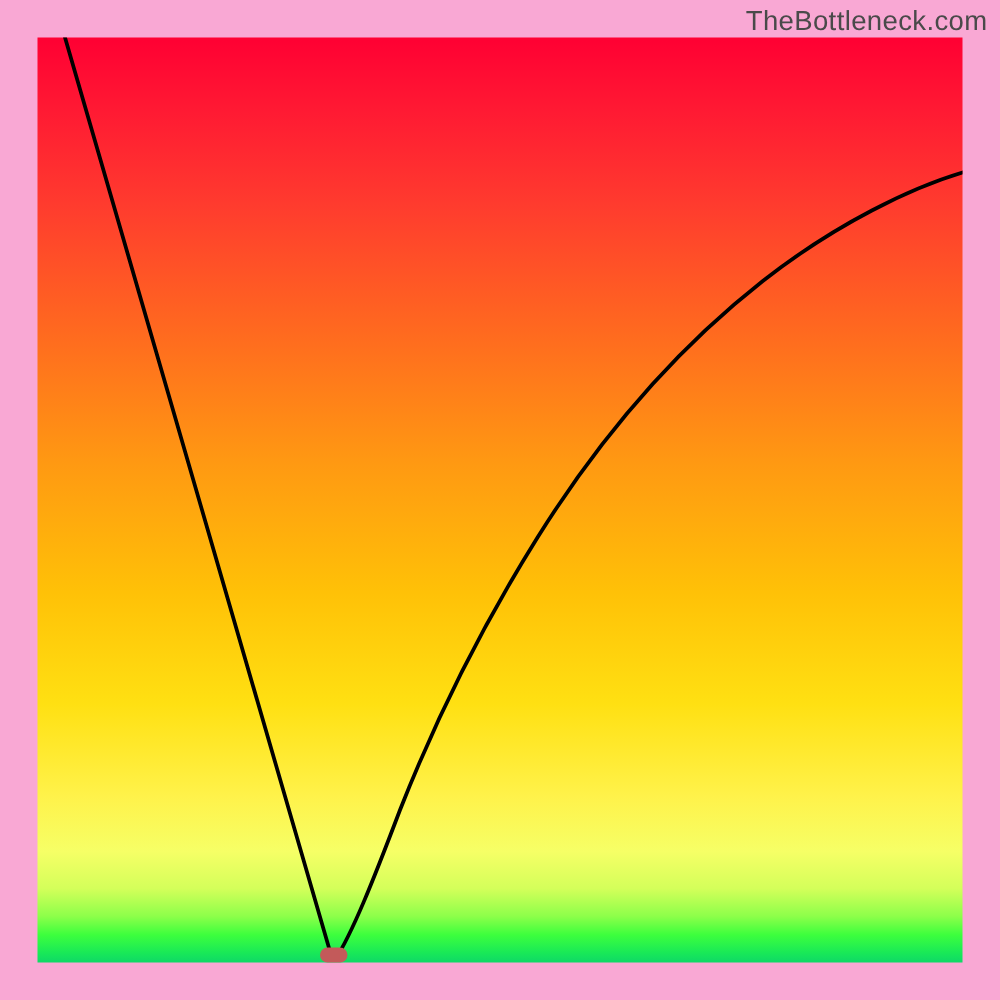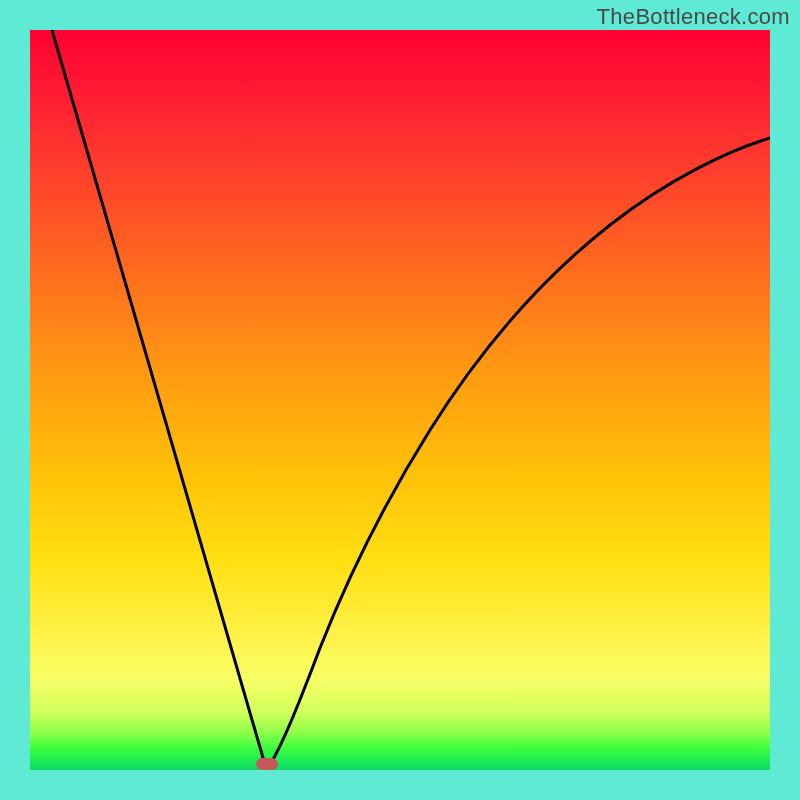--- a/index.html
+++ b/index.html
@@ -14,7 +14,7 @@
   .outer {
     width: 800px;
     height: 800px;
-    background: #5eead4;
+    background: #f9a8d4;
     position: relative;
   }
   .plot-frame {

